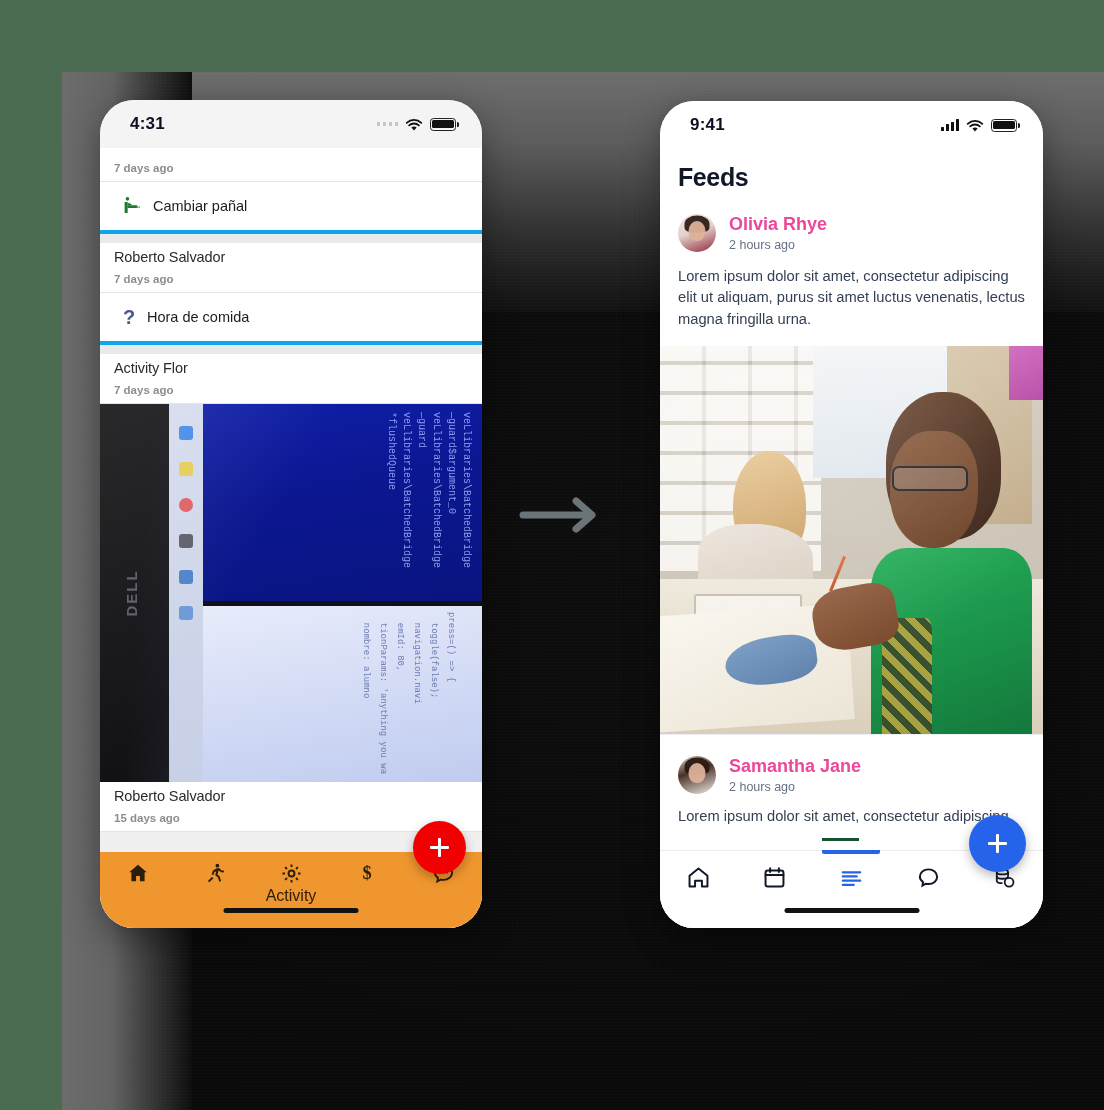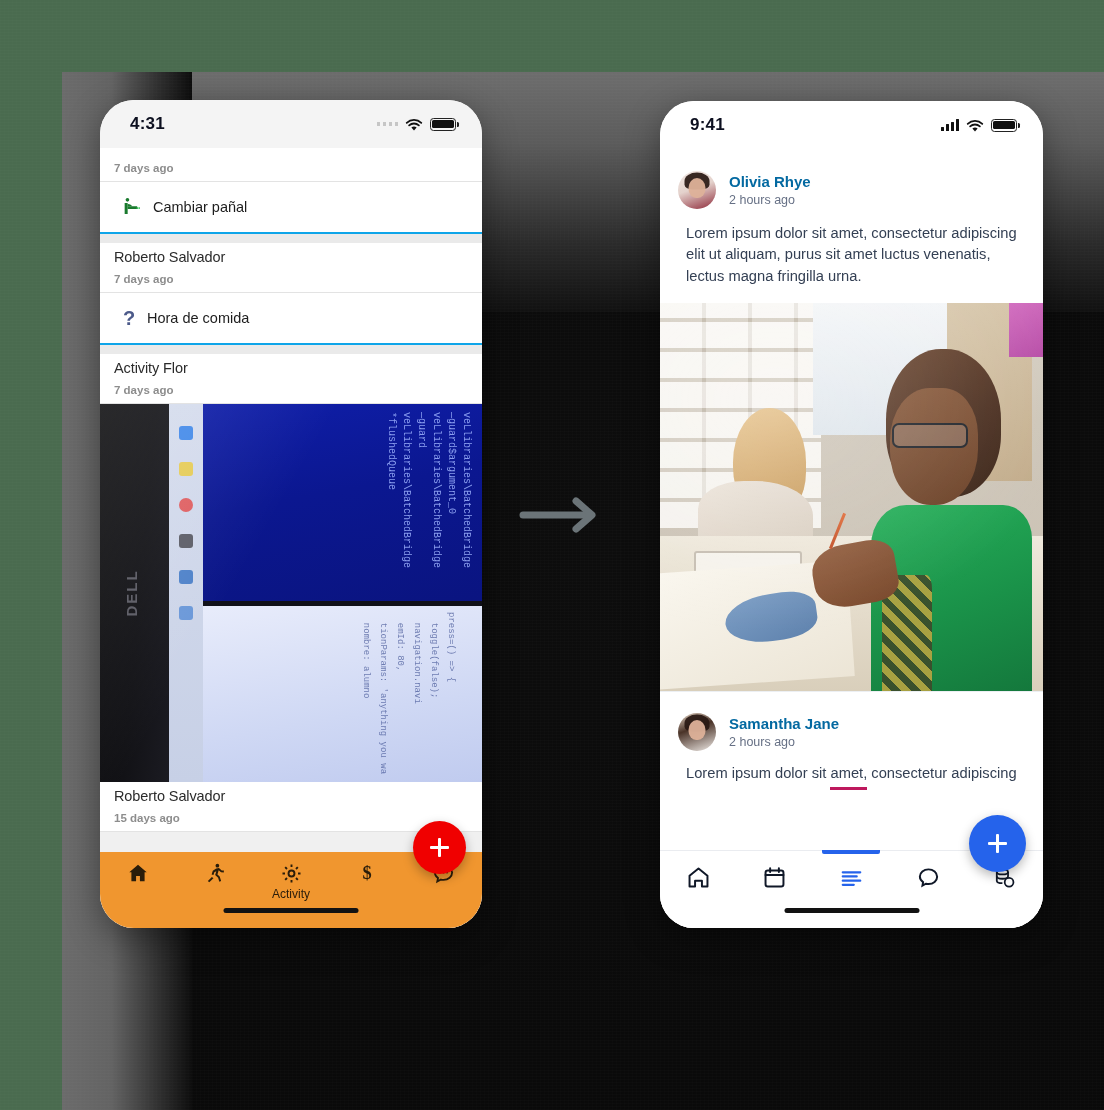--- a/index.html
+++ b/index.html
@@ -625,6 +625,7 @@
 
     <div class="rp-body">
 
+      <div class="rp-title">Feeds</div>
 
       <div class="rp-posthead">
         <div class="rp-avatar a1">

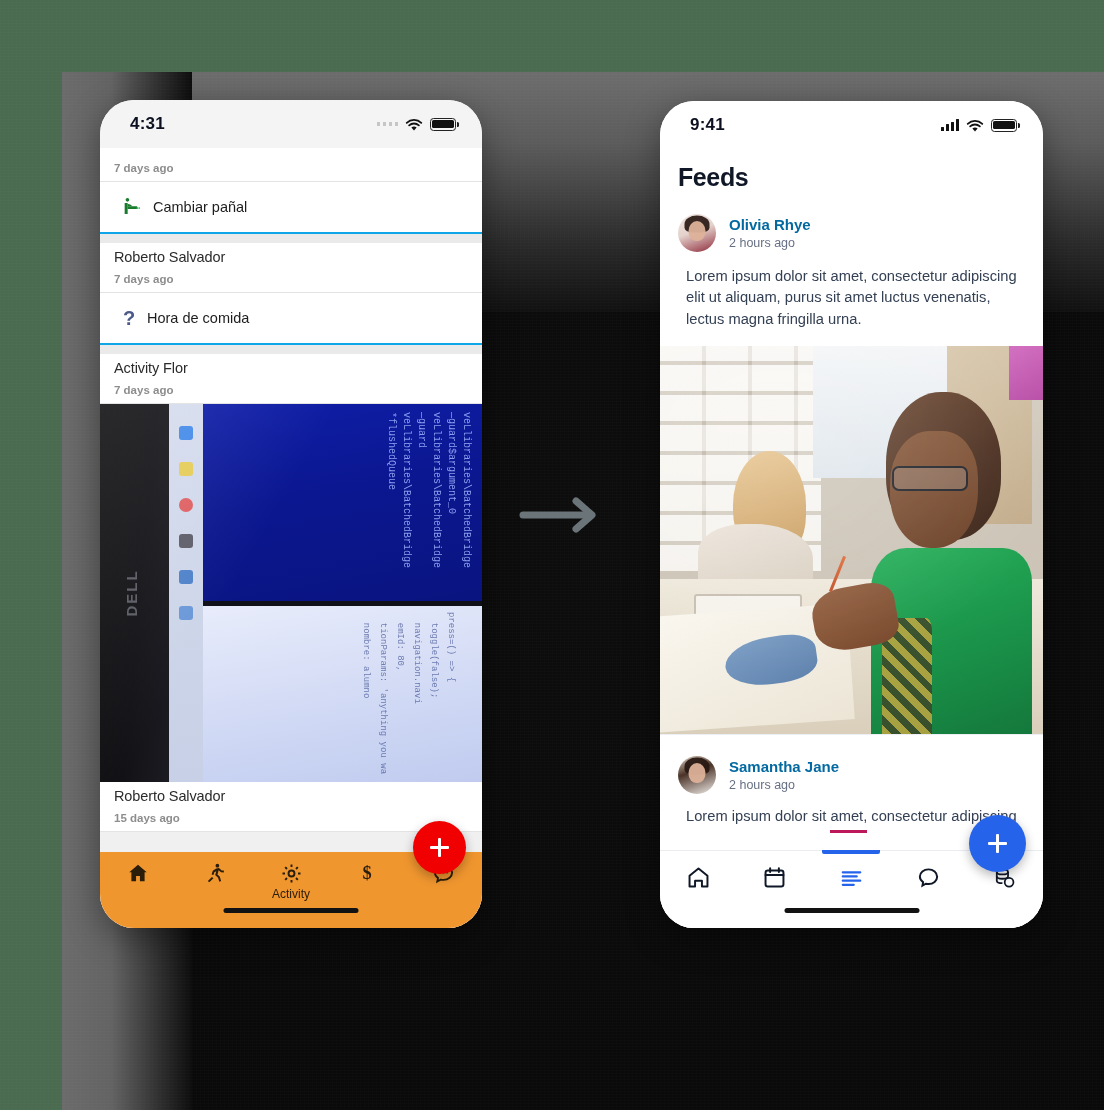--- a/index.html
+++ b/index.html
@@ -155,7 +155,7 @@
     align-items: center;
     gap: 11px;
     padding-left: 22px;
-    border-bottom: 2px solid #0ea5e9;
+    border-bottom: 4px solid #0ea5e9;
   }
   .lp-row-txt { font-size: 14.5px; color: #1d1d1d; }
   .lp-gap { height: 9px; background: #eaeaea; }

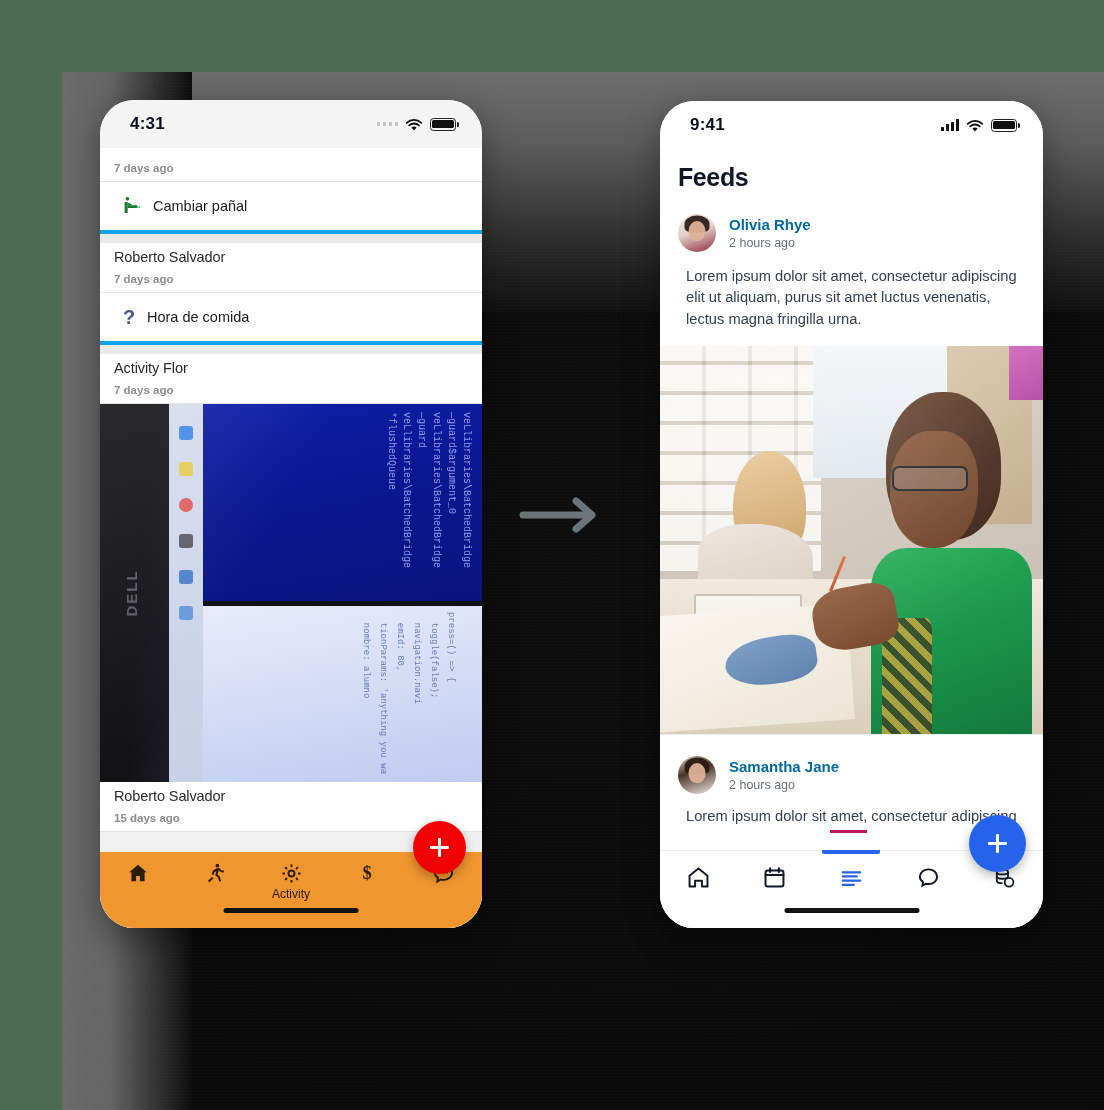--- a/index.html
+++ b/index.html
@@ -301,7 +301,7 @@
     width: 25px; height: 17px; border-radius: 50% 50% 30% 30%;
     background: rgba(40,24,18,.92);
   }
-  .rp-pname { font-size: 15px; font-weight: bold; color: #0369a1; }
+  .rp-pname { font-size: 18px; font-weight: bold; color: #ec4899; }
   .rp-ptime { font-size: 12.5px; color: #667085; margin-top: 3px; }
   .rp-ptext {
     padding: 14px 18px 0;

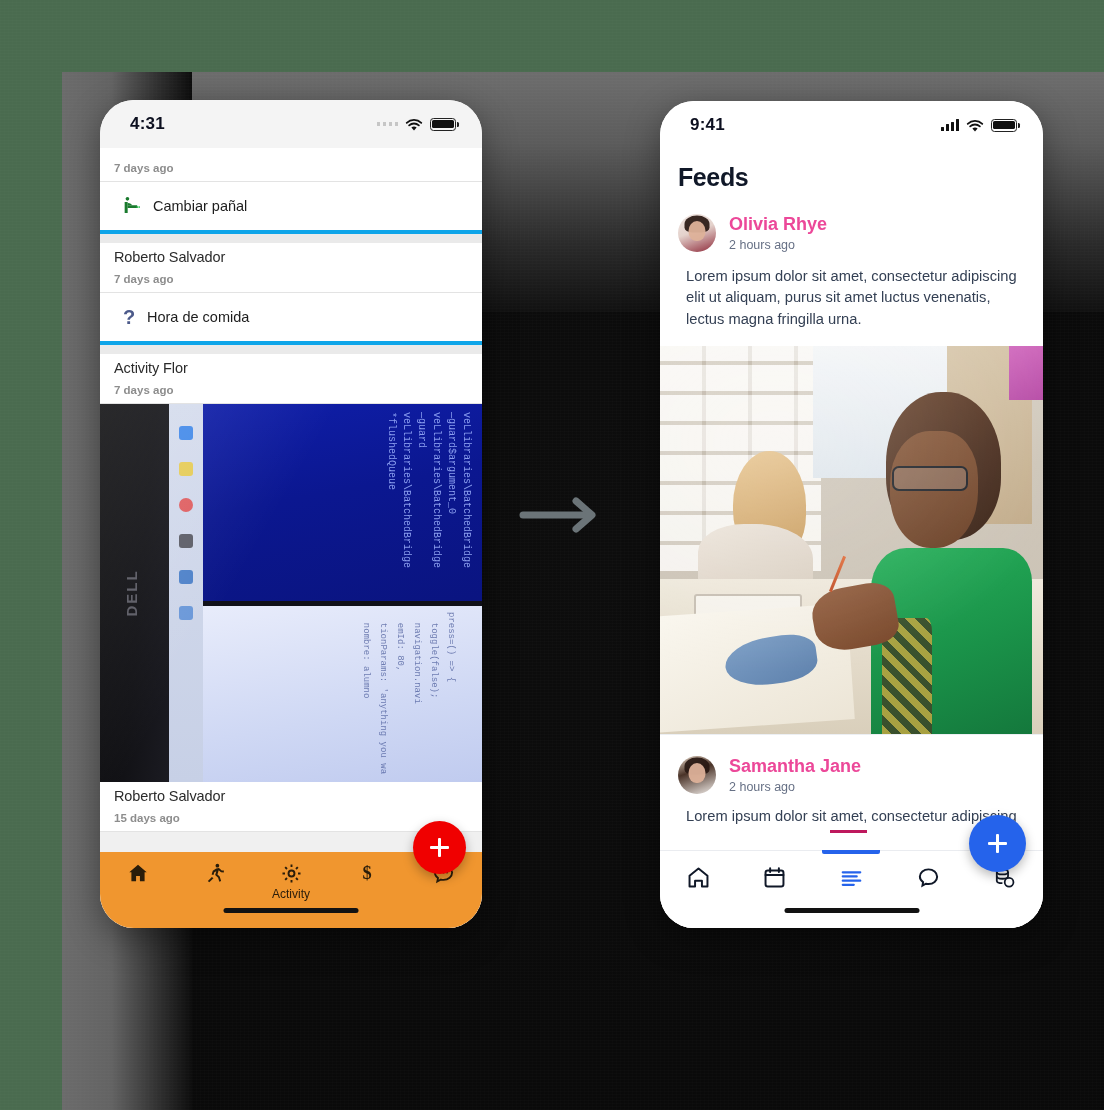--- a/index.html
+++ b/index.html
@@ -308,7 +308,6 @@
     font-size: 14.7px;
     line-height: 1.45;
     color: #344054;
-    margin-left: 8px;
   }
   .rp-ptext .ul { border-bottom: 3px solid #be185d; padding-bottom: 6px; }
   .rp-photo {

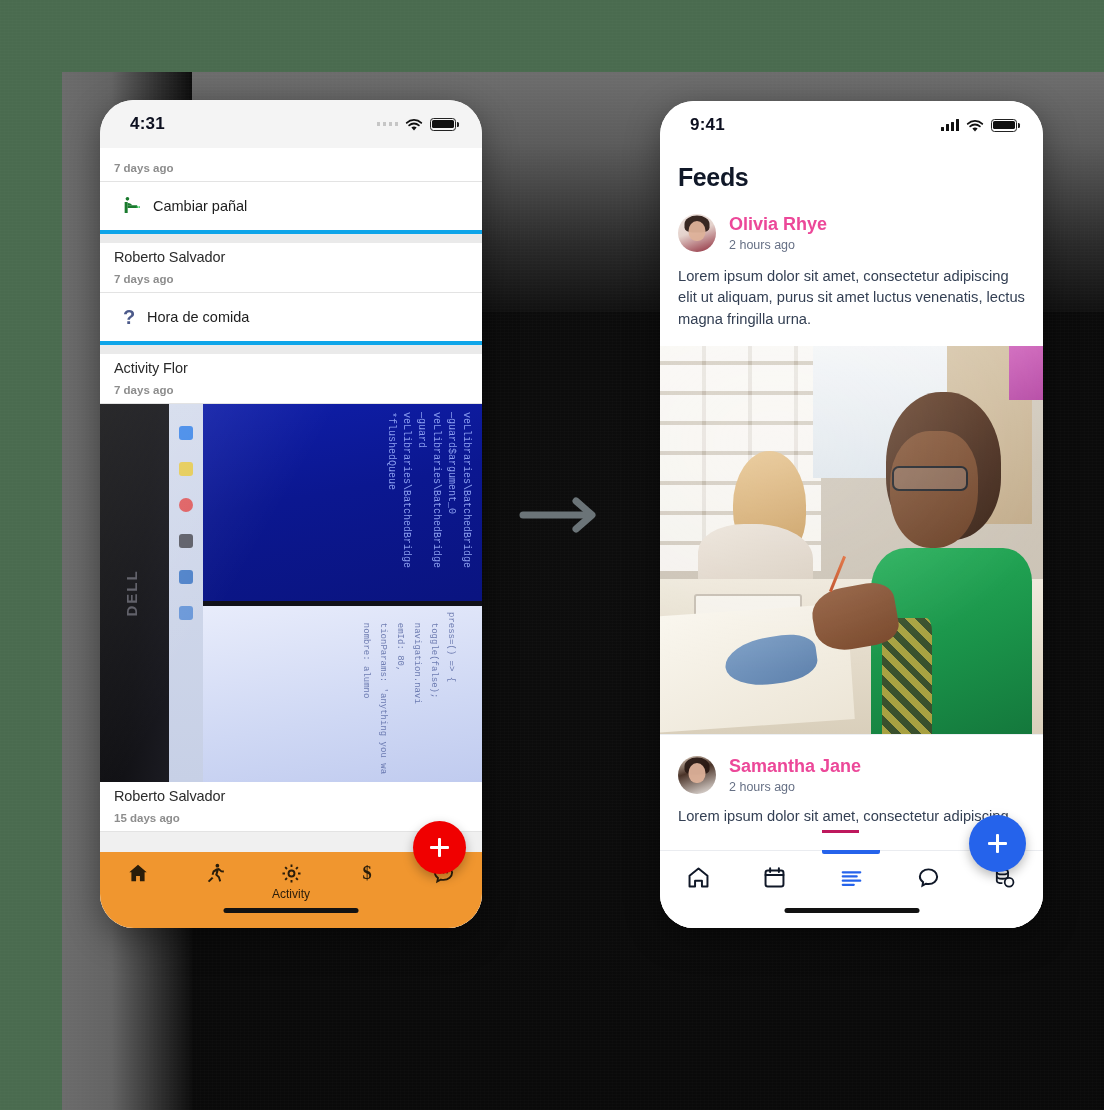--- a/index.html
+++ b/index.html
@@ -309,7 +309,7 @@
     line-height: 1.45;
     color: #344054;
   }
-  .rp-ptext .ul { border-bottom: 3px solid #be185d; padding-bottom: 6px; }
+  .rp-ptext .ul { border-bottom: 3px solid #14532d; padding-bottom: 14px; }
   .rp-photo {
     margin-top: 16px;
     height: 388px;

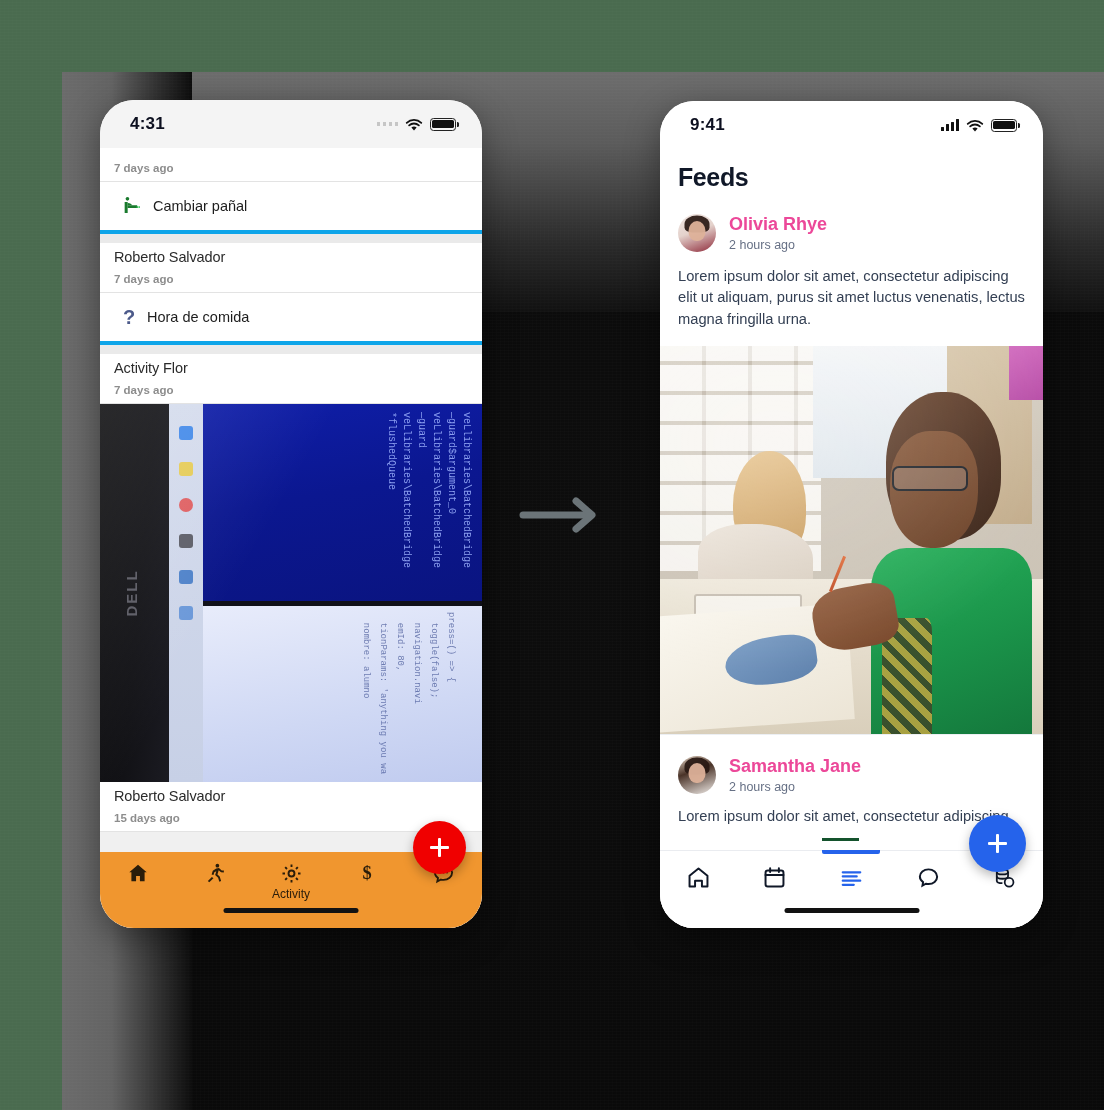--- a/index.html
+++ b/index.html
@@ -254,7 +254,7 @@
     display: flex; flex-direction: column; align-items: center; gap: 2px;
     color: #2a1d0a;
   }
-  .lp-navlabel { font-size: 12px; color: #2a1d0a; }
+  .lp-navlabel { font-size: 16px; color: #2a1d0a; }
 
   .home-indicator {
     position: absolute;

